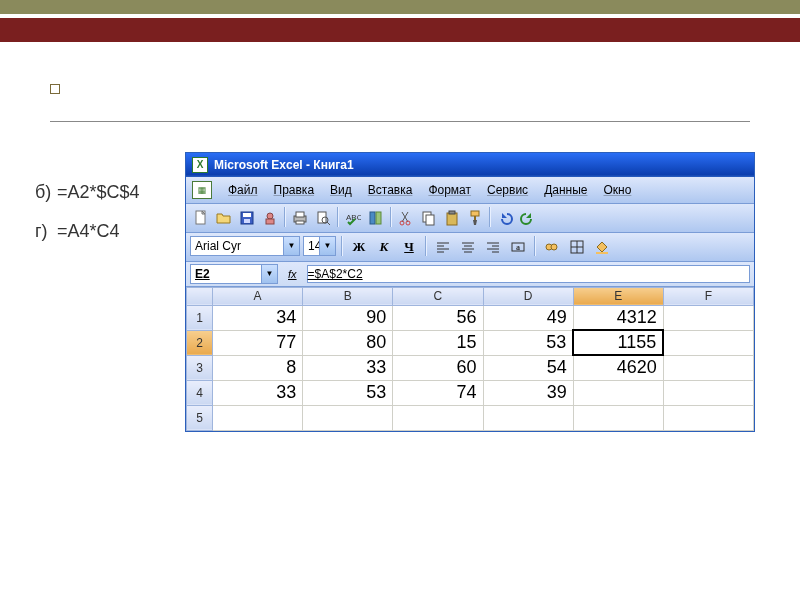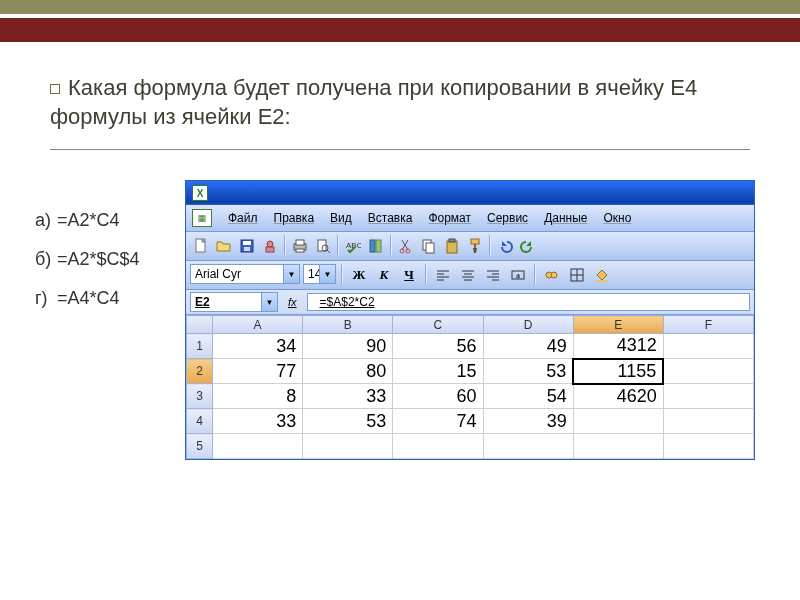--- a/index.html
+++ b/index.html
@@ -165,7 +165,7 @@
 <div class="maroon-bar"></div>
 
 <div class="question">
-  <span class="tiny-sq"></span><span>Какая формула будет получена при копировании в ячейку E4 формулы из ячейки E2:</span>
+  <span class="tiny-sq"></span>
 </div>
 <div class="underline"></div>
 

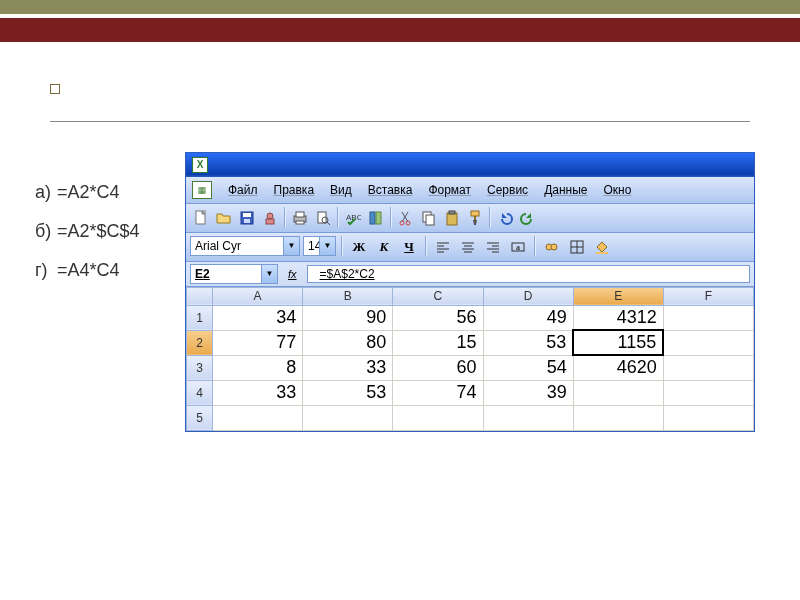--- a/index.html
+++ b/index.html
@@ -185,6 +185,7 @@
   <div class="excel">
     <div class="titlebar">
       <span class="xl-icon">X</span>
+      <span>Microsoft Excel - Книга1</span>
     </div>
     <div class="menubar">
       <span class="mp-icon">▦</span>

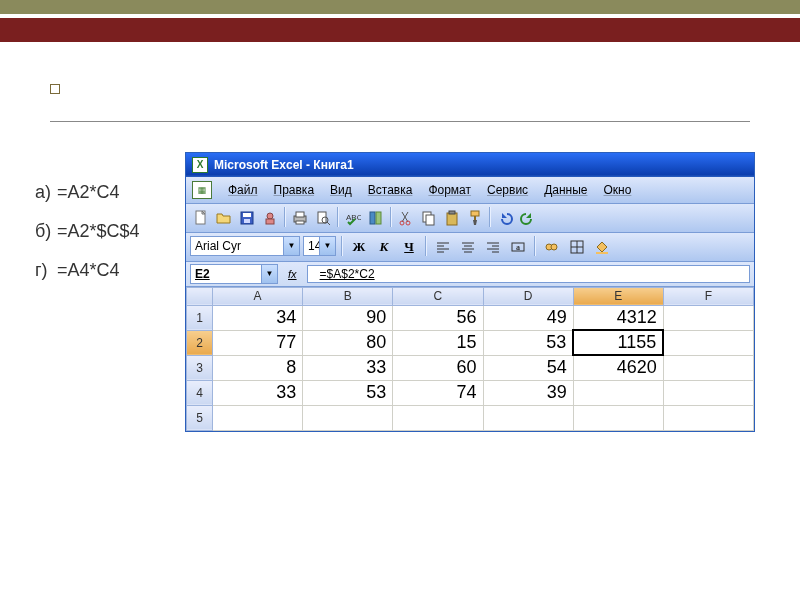--- a/index.html
+++ b/index.html
@@ -172,9 +172,6 @@
 <div class="content-area">
   <div class="answers">
     <div class="ans">
-      <span class="label">а)</span><span>=A2*C4</span>
-    </div>
-    <div class="ans">
       <span class="label">б)</span><span>=A2*$C$4</span>
     </div>
     <div class="ans">

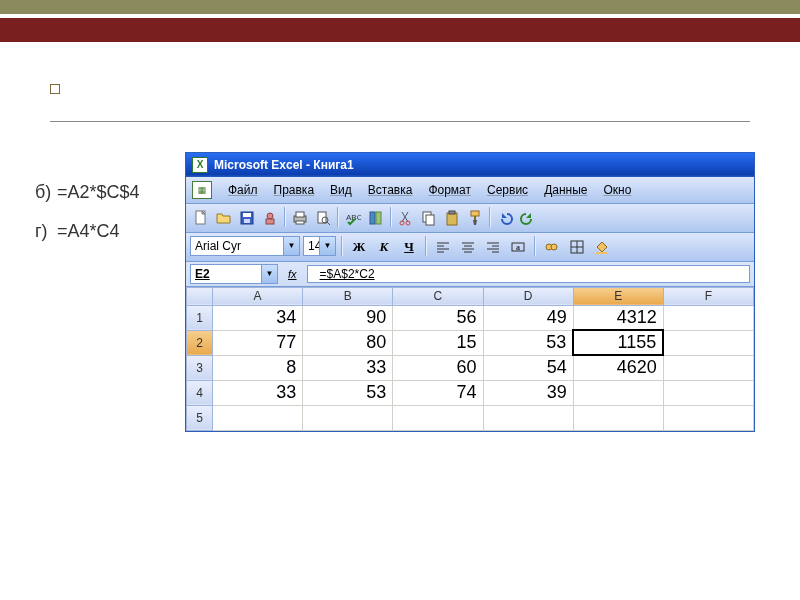--- a/index.html
+++ b/index.html
@@ -130,7 +130,7 @@
   .fx-label { font-style: italic; font-size: 11px; padding: 0 6px; }
   .formula-input {
     flex: 1; background: #fff; border: 1px solid #7a9cd6; height: 18px;
-    font-size: 12px; padding: 1px 12px;
+    font-size: 12px; padding: 1px 0;
   }
   
   

